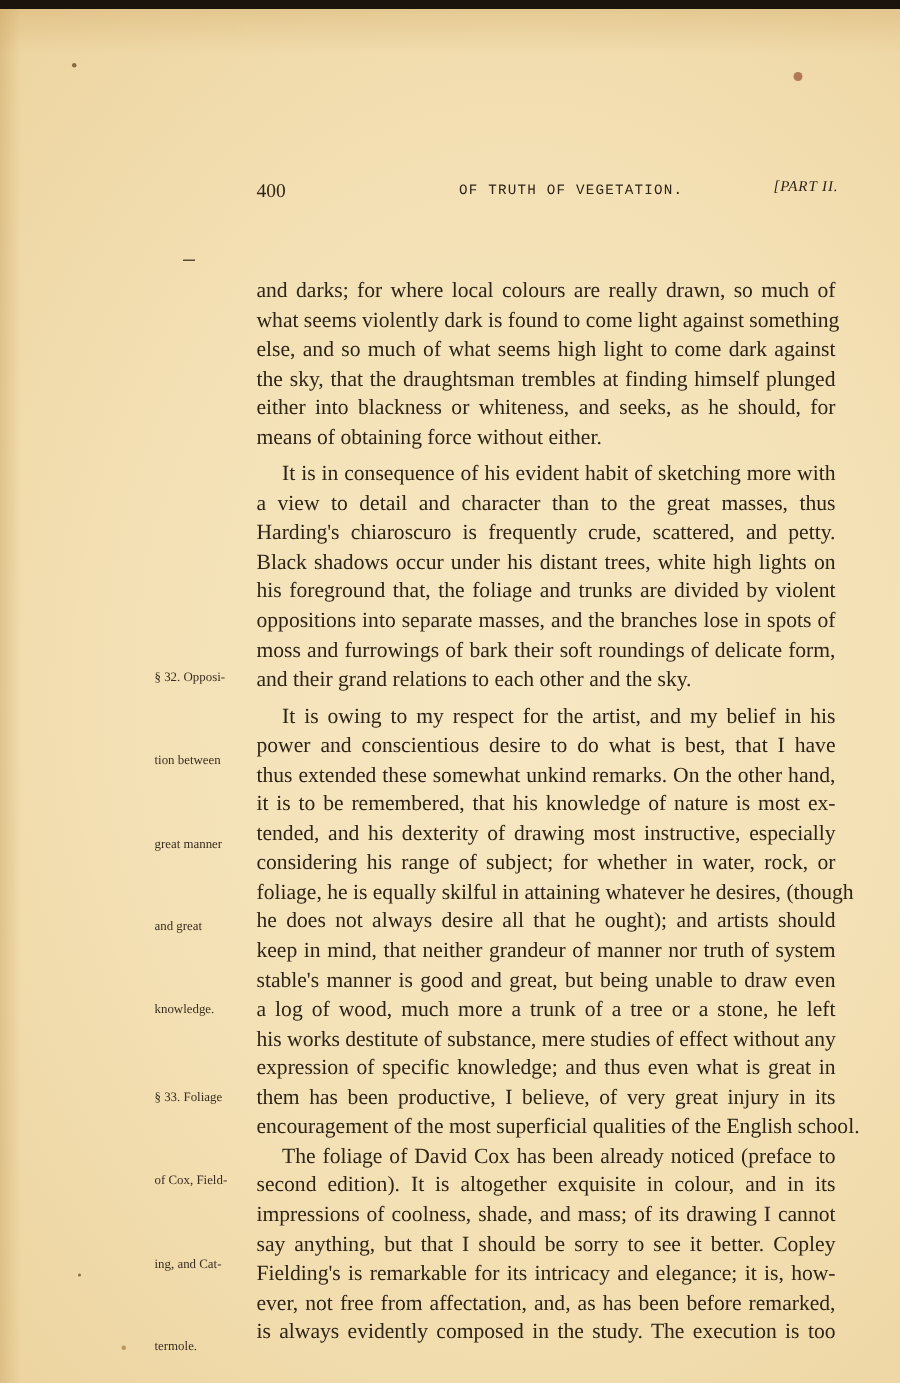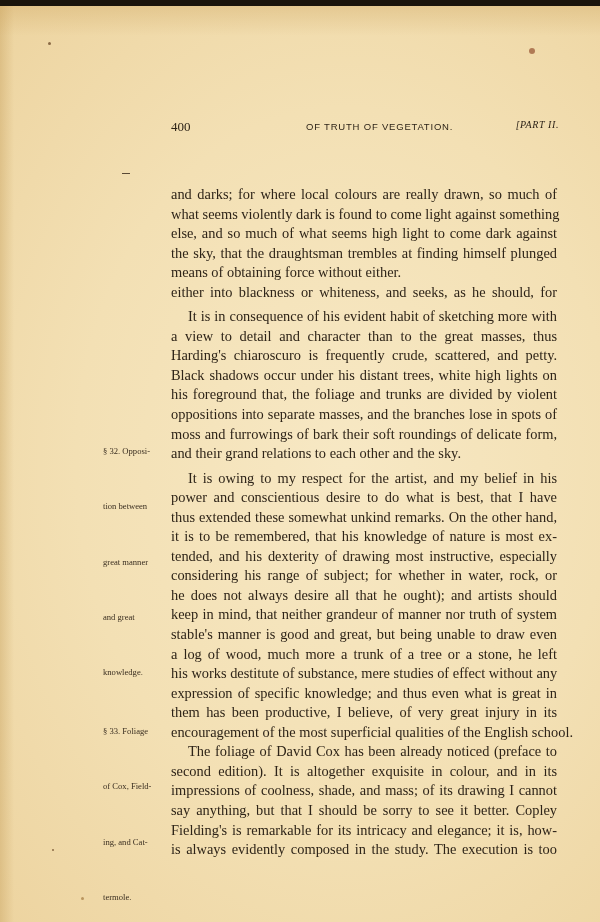--- a/index.html
+++ b/index.html
@@ -64,7 +64,7 @@
       top: 3px;
       font-size: 9.5px;
       letter-spacing: 0.8px;
-      font-family: Liberation Sans, sans-serif;
+      font-family: Liberation Mono, monospace;
     }
     .head-part {
       position: absolute;

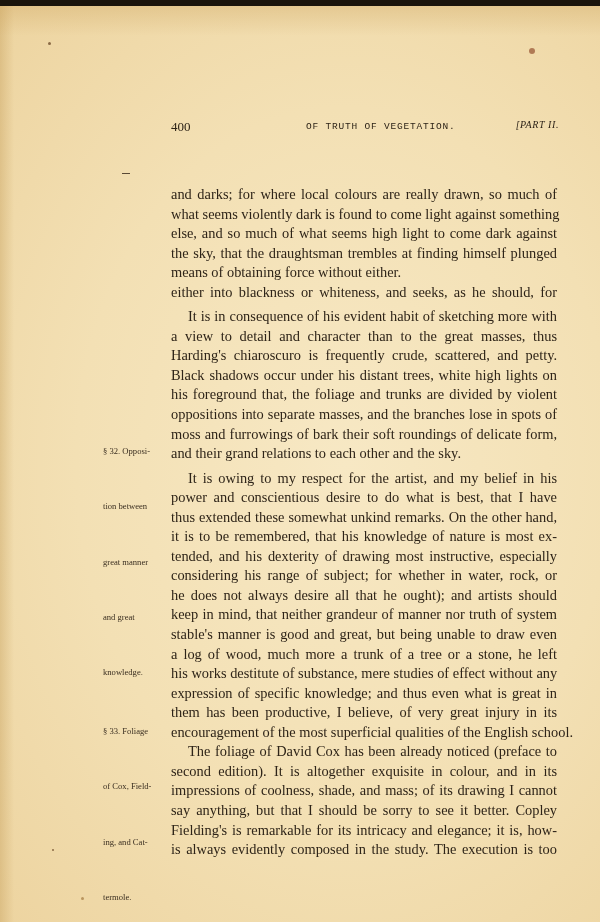--- a/index.html
+++ b/index.html
@@ -164,8 +164,8 @@
       <span class="line">what seems violently dark is found to come light against something</span>
       <span class="line">else, and so much of what seems high light to come dark against</span>
       <span class="line">the sky, that the draughtsman trembles at finding himself plunged</span>
+      <span class="line">either into blackness or whiteness, and seeks, as he should, for</span>
       <span class="line last">means of obtaining force without either.</span>
-      <span class="line">either into blackness or whiteness, and seeks, as he should, for</span>
     </div>
     <div class="para-gap"></div>
 

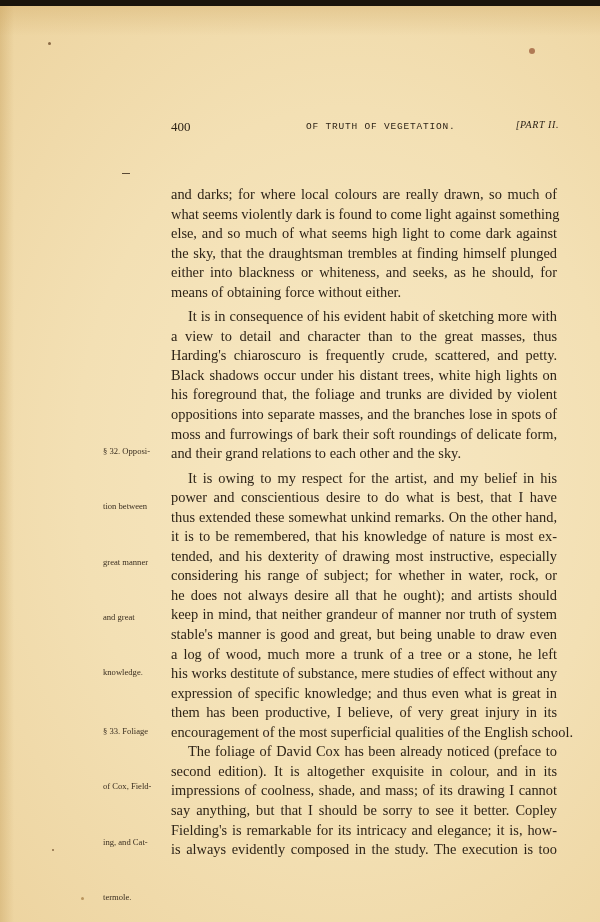--- a/index.html
+++ b/index.html
@@ -188,6 +188,7 @@
       <span class="line">it is to be remembered, that his knowledge of nature is most ex-</span>
       <span class="line">tended, and his dexterity of drawing most instructive, especially</span>
       <span class="line">considering his range of subject; for whether in water, rock, or</span>
+      <span class="line">foliage, he is equally skilful in attaining whatever he desires, (though</span>
       <span class="line">he does not always desire all that he ought); and artists should</span>
       <span class="line">keep in mind, that neither grandeur of manner nor truth of system</span>
       <span class="line">stable's manner is good and great, but being unable to draw even</span>

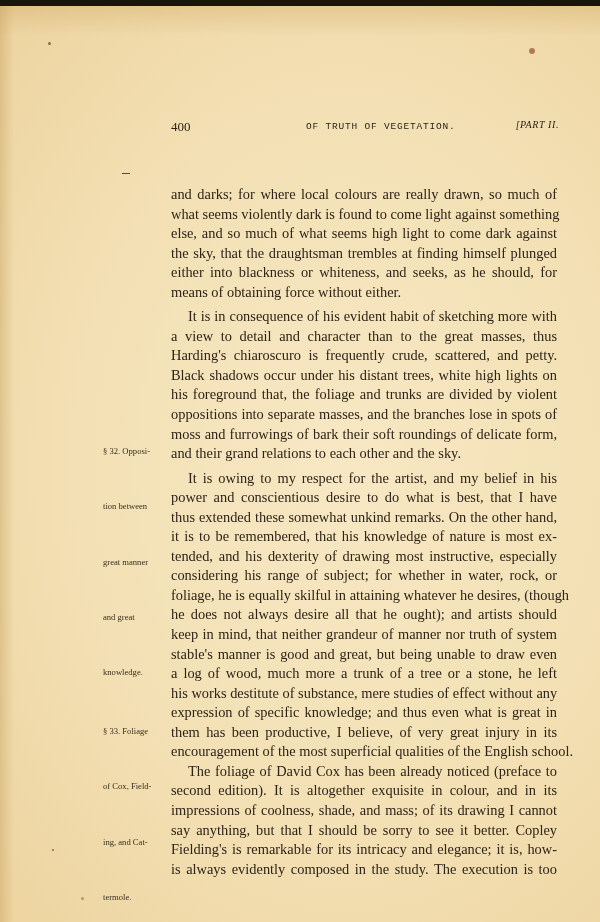--- a/index.html
+++ b/index.html
@@ -205,6 +205,7 @@
       <span class="line">impressions of coolness, shade, and mass; of its drawing I cannot</span>
       <span class="line">say anything, but that I should be sorry to see it better. Copley</span>
       <span class="line">Fielding's is remarkable for its intricacy and elegance; it is, how-</span>
+      <span class="line">ever, not free from affectation, and, as has been before remarked,</span>
       <span class="line">is always evidently composed in the study. The execution is too</span>
     </div>
   </div>

